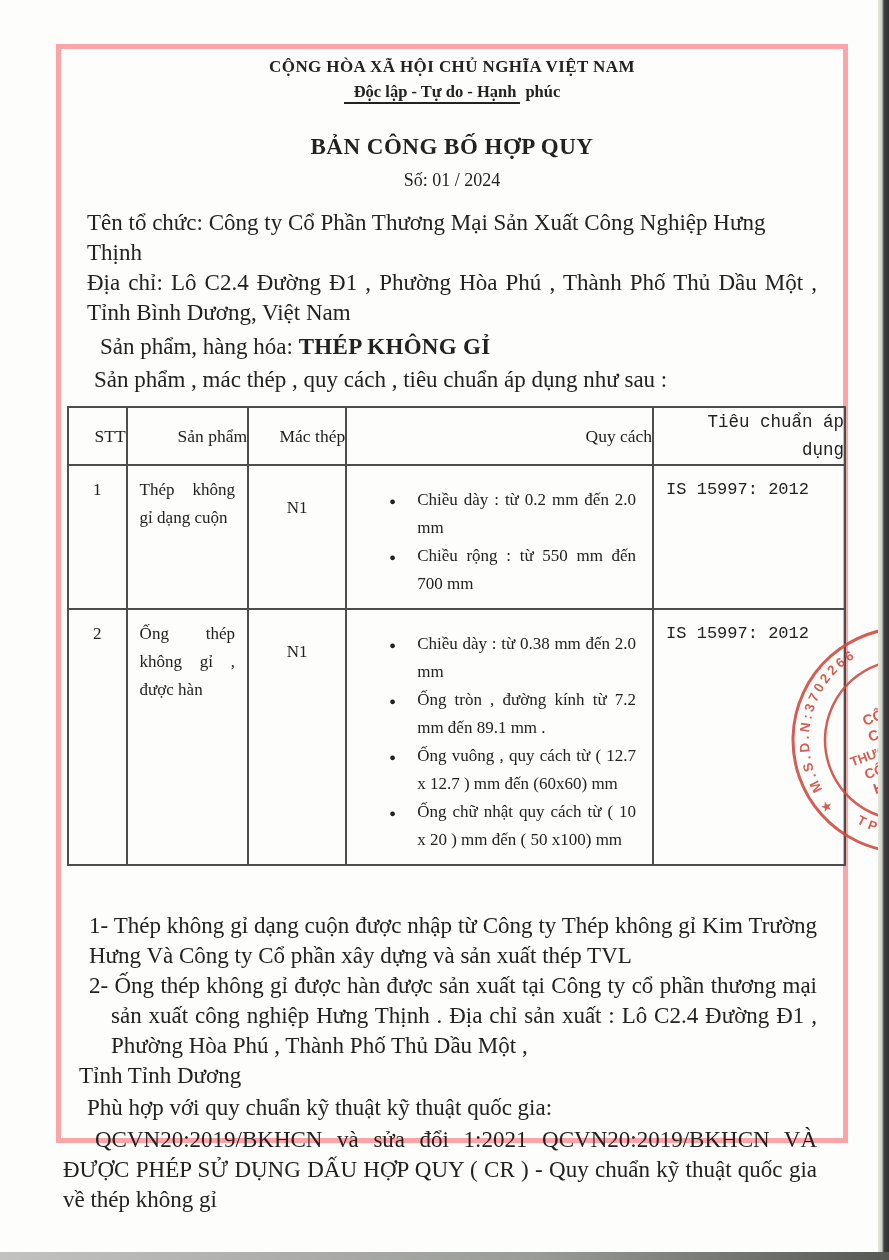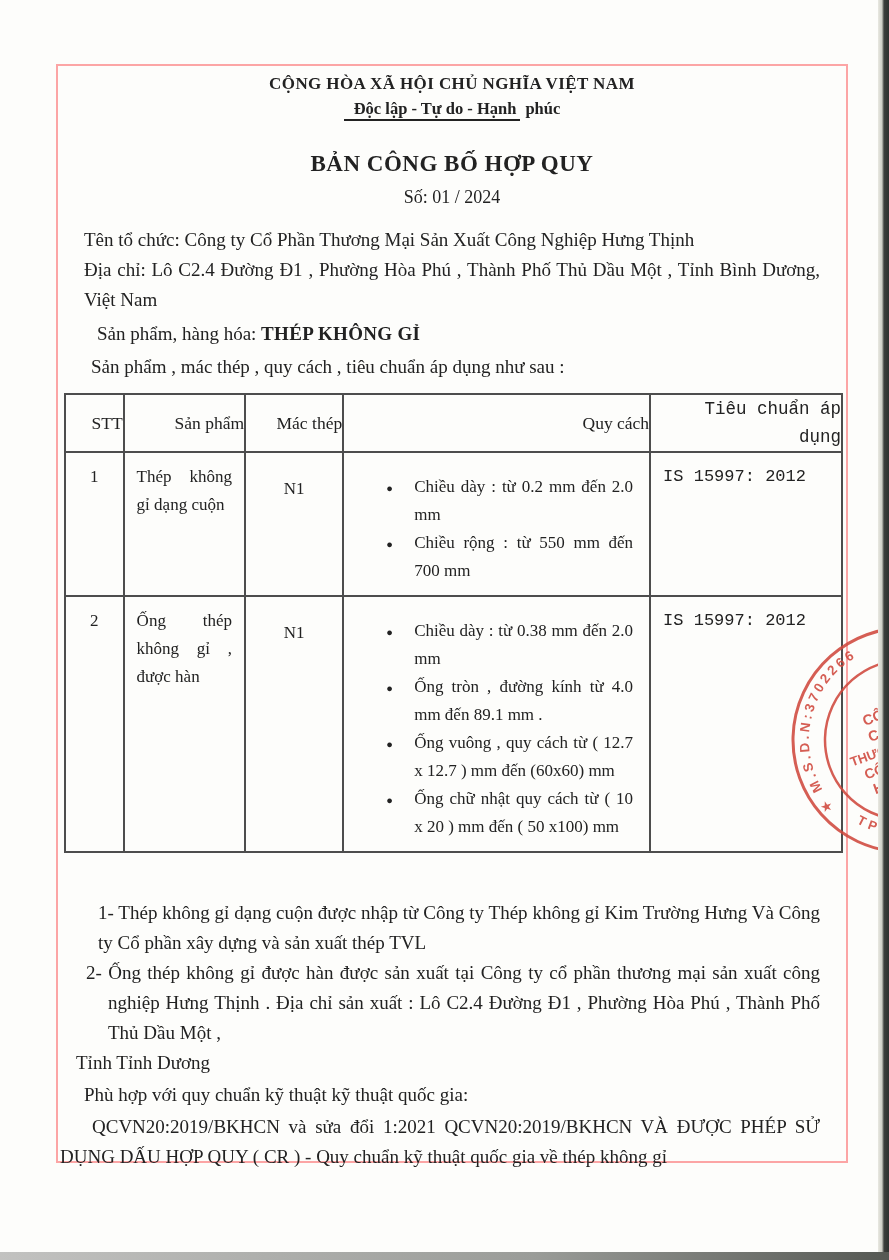--- a/index.html
+++ b/index.html
@@ -18,8 +18,8 @@
     background:linear-gradient(to right,#c2c2c0,#9a9c98 60%,#555853);
   }
   .doc-border{
-    position:absolute; left:56px; top:64px; width:792px; height:1099px;
-    border:2px solid #fca5a5;
+    position:absolute; left:56px; top:44px; width:792px; height:1099px;
+    border:5px solid #fca5a5;
     padding:8px 26px 0 26px;
   }
   .center{ text-align:center; }

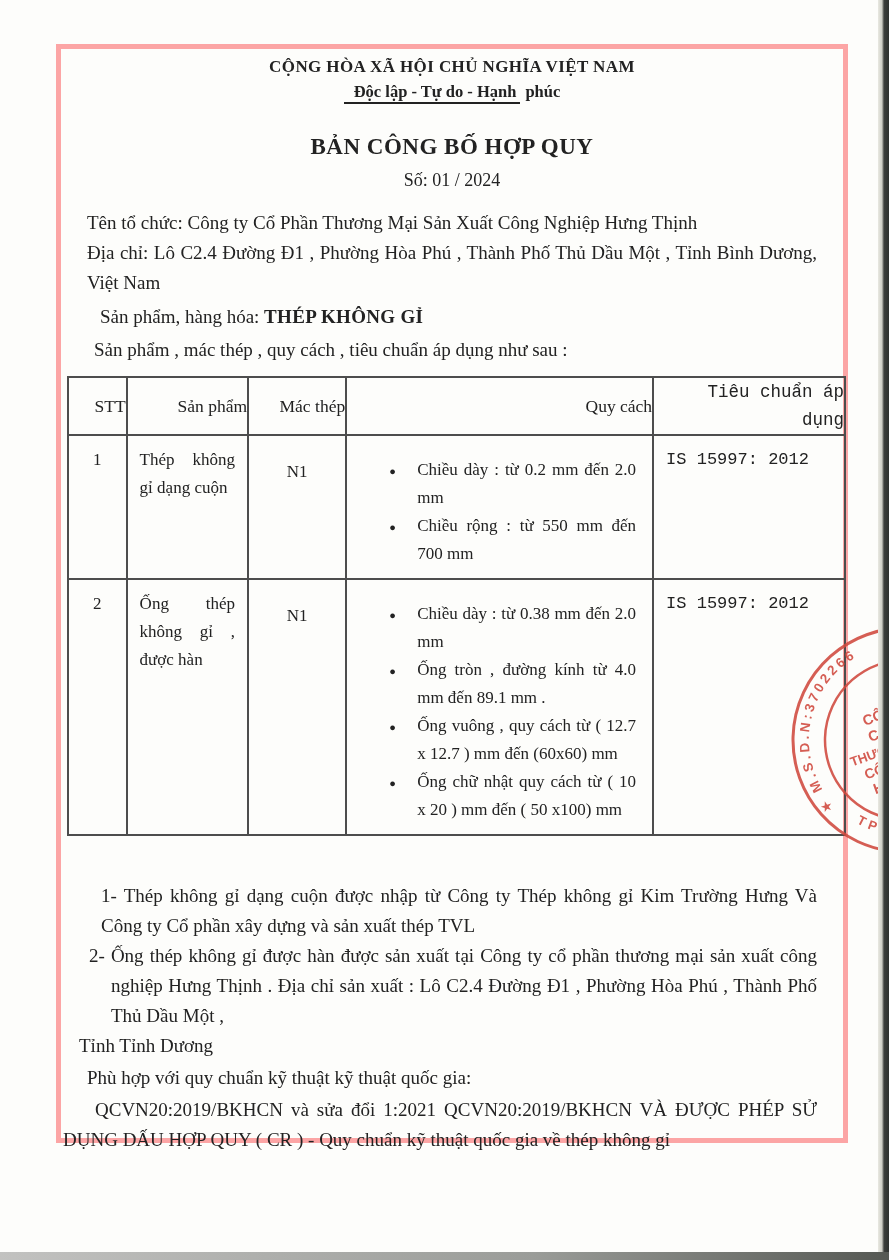--- a/index.html
+++ b/index.html
@@ -29,7 +29,7 @@
   .motto .tail{ margin-left:5px; }
   .doc-title{ font-size:23px; font-weight:bold; margin-top:32px; letter-spacing:.5px; }
   .doc-number{ font-size:18px; margin-top:10px; }
-  .body-text{ font-size:19px; line-height:30px; }
+  .body-text{ font-size:23px; line-height:30px; }
   .p-org{ margin-top:17px; }
   .p-addr{ text-align:justify; }
   .p-phone{ margin-top:4px; }

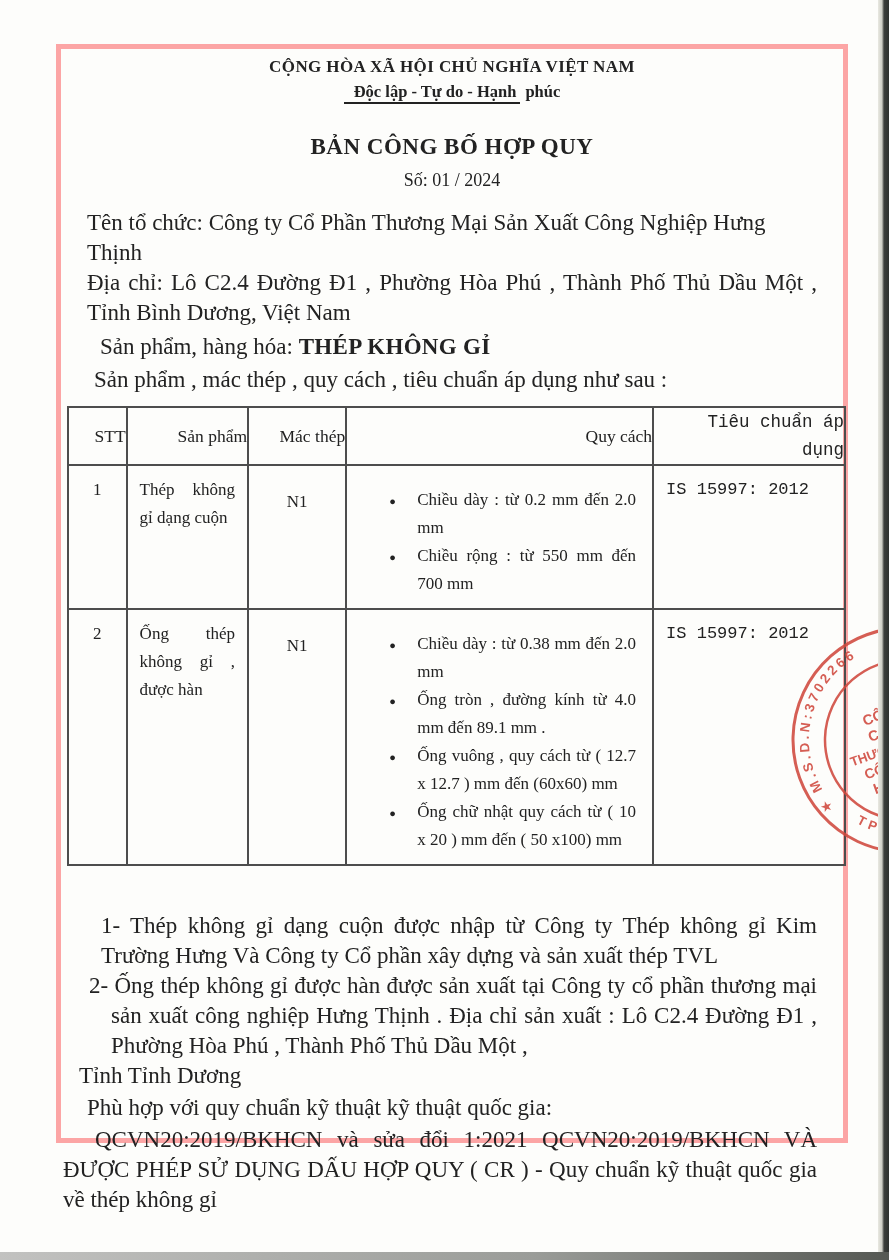--- a/index.html
+++ b/index.html
@@ -57,7 +57,7 @@
   th.c-tc,  td.c-tc { width:180px;font-family:Liberation Mono, monospace; }
   td.c-stt{ padding-top:10px; }
   td.c-sp{ padding:10px 12px 0 12px; text-align:justify; }
-  td.c-mt{ padding-top:22px; text-align:center; }
+  td.c-mt{ padding-top:28px; text-align:center; }
   td.c-tc{ padding:10px 8px 0 12px; }
   td.c-qc ul{ list-style:none; padding:20px 16px 10px 0; }
   td.c-qc li{ position:relative; padding-left:70px; text-align:justify; }

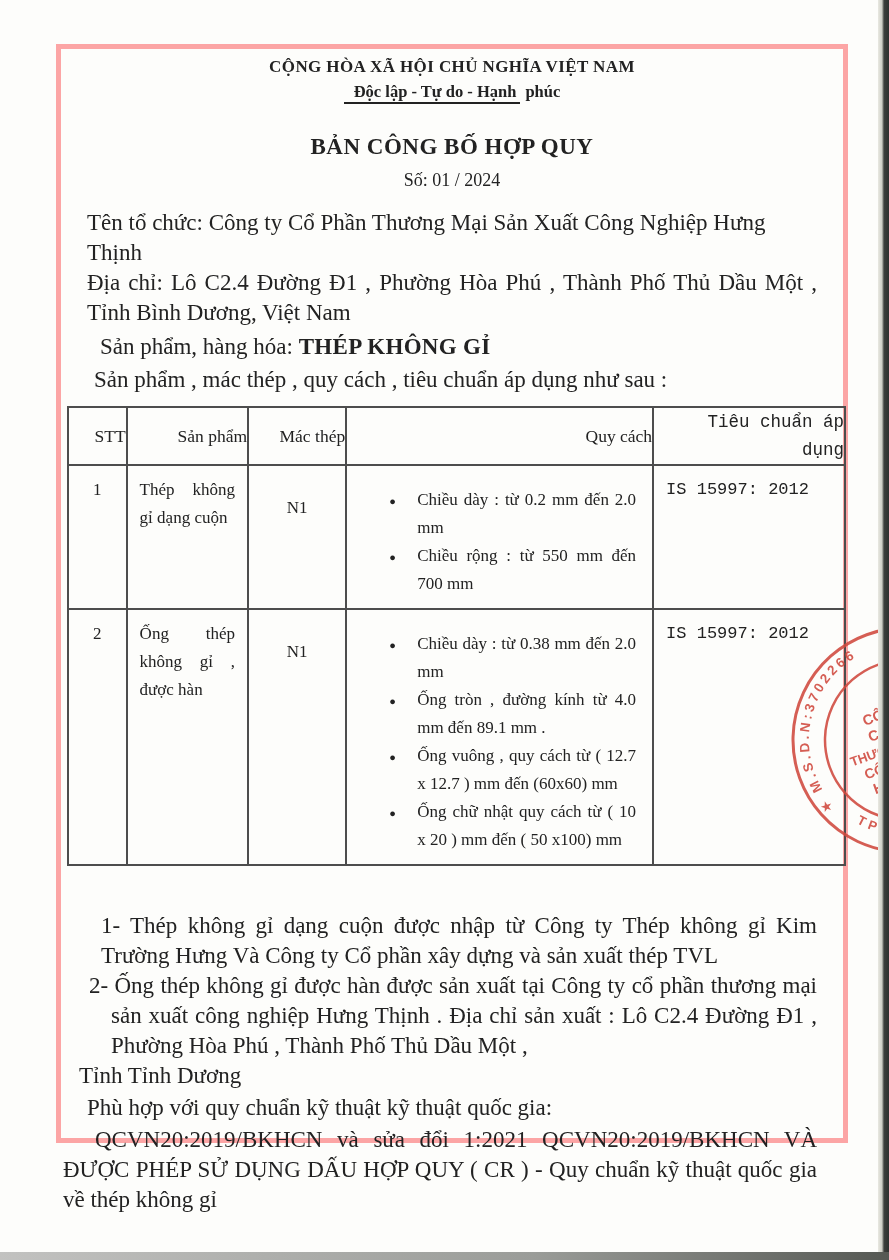--- a/index.html
+++ b/index.html
@@ -130,7 +130,7 @@
           <td class="c-qc">
             <ul>
               <li><span class="dot"></span><span>Chiều dày : từ 0.38 mm đến 2.0 mm</span></li>
-              <li><span class="dot"></span><span>Ống tròn , đường kính từ 4.0 mm đến 89.1 mm .</span></li>
+              <li><span class="dot"></span><span>Ống tròn , đường kính từ 7.2 mm đến 89.1 mm .</span></li>
               <li><span class="dot"></span><span>Ống vuông , quy cách từ ( 12.7 x 12.7 ) mm đến (60x60) mm</span></li>
               <li><span class="dot"></span><span>Ống chữ nhật quy cách từ ( 10 x 20 ) mm đến ( 50 x100) mm</span></li>
             </ul>

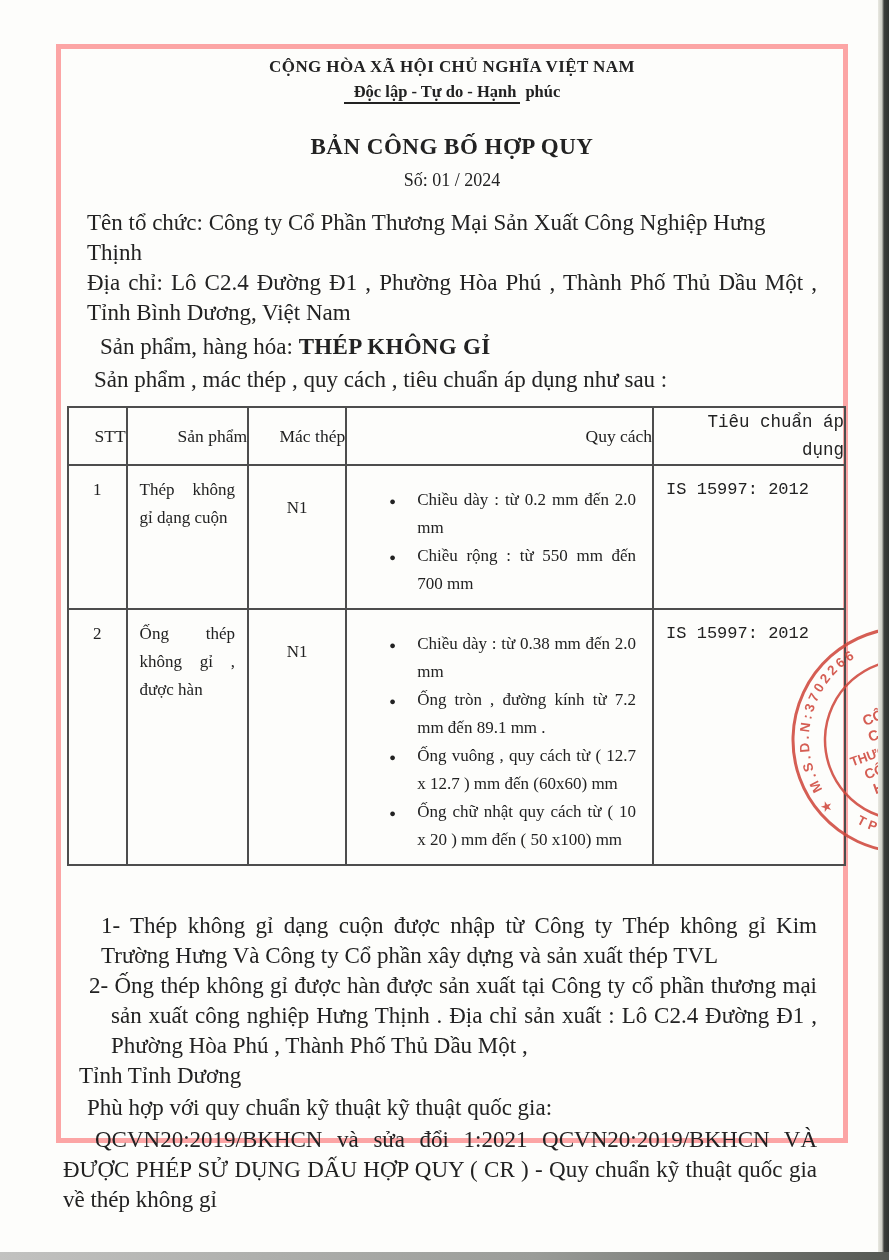--- a/index.html
+++ b/index.html
@@ -66,7 +66,7 @@
 
   .notes{ margin-top:45px; }
   .note{ text-align:justify; }
-  .note-1{ margin-left:14px; }
+  .note-1{ margin-left:2px; }
   .note-2{ margin-left:2px; padding-left:22px; text-indent:-22px; }
   .p-province{ margin-left:-8px; }
   .p-conform{ margin-top:2px; }

